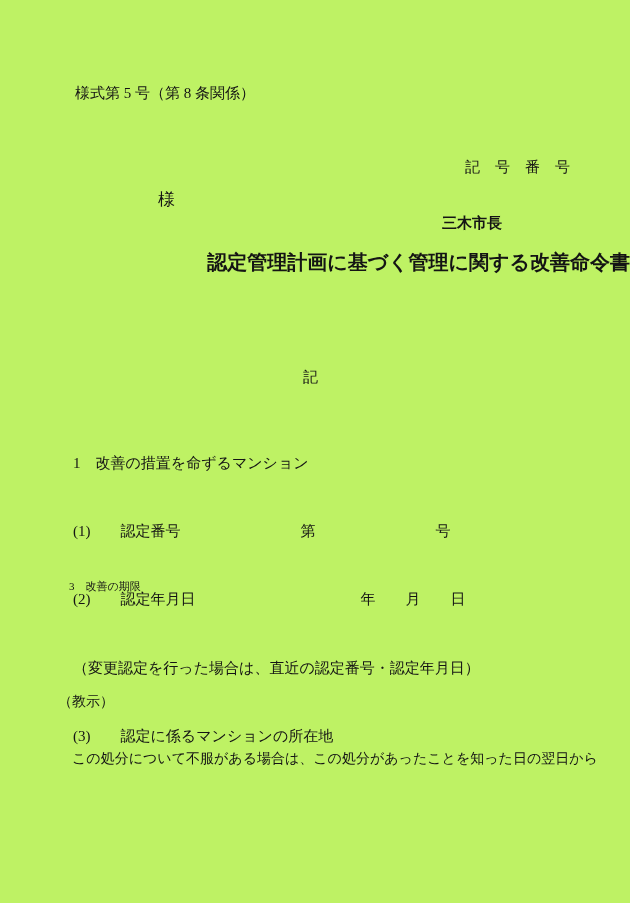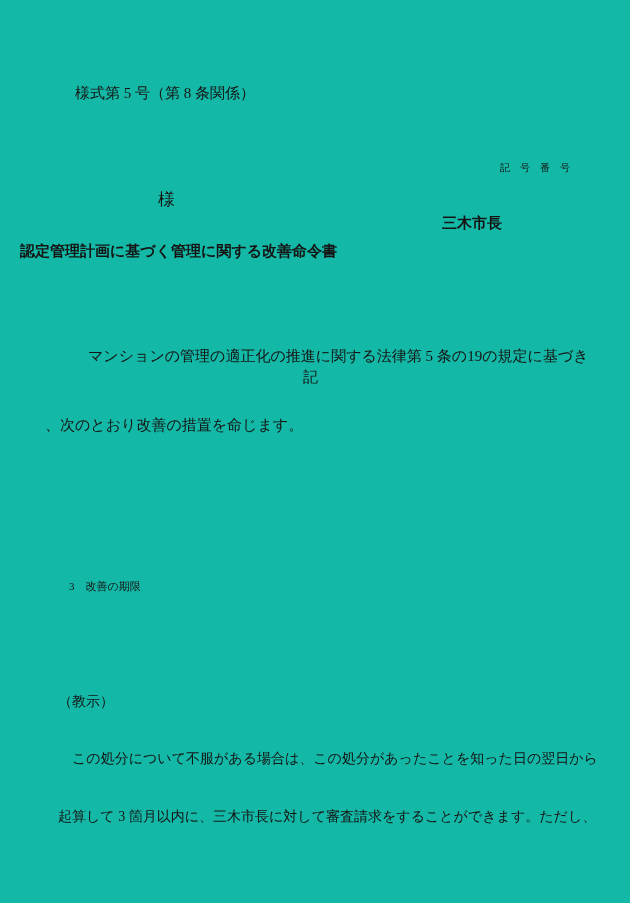--- a/index.html
+++ b/index.html
@@ -6,7 +6,7 @@
   .page{
     position:relative;
     width:630px;height:903px;
-    background:#14b8a6;
+    background:#bef264;
     color:#141414;
     font-family:"Liberation Serif","DejaVu Serif",serif;
     overflow:hidden;

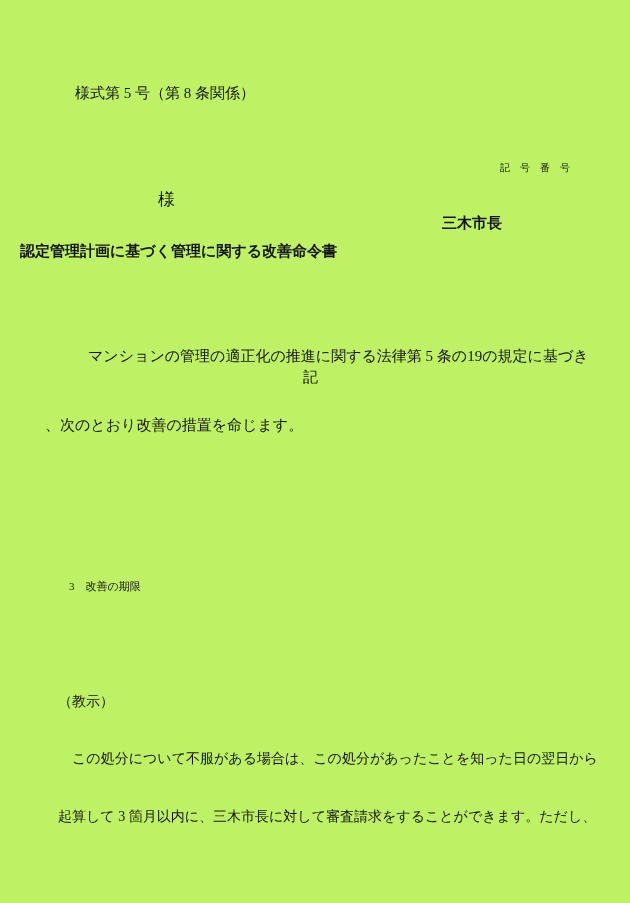--- a/index.html
+++ b/index.html
@@ -13,7 +13,7 @@
   }
   .abs{position:absolute;white-space:pre;}
   .form-number{left:75px;top:83px;font-size:15px;line-height:20px;}
-  .docnum{right:60px;top:105px;text-align:right;font-size:10px;line-height:25px;}
+  .docnum{right:60px;top:105px;text-align:right;font-size:15px;line-height:25px;}
   .addressee{left:158px;top:189px;font-size:17px;line-height:22px;}
   .issuer{left:442px;top:213px;font-size:15px;line-height:20px;font-weight:bold;}
   .doc-title{left:20px;right:0;top:241px;text-align:left;font-size:15px;font-weight:bold;line-height:20px;}

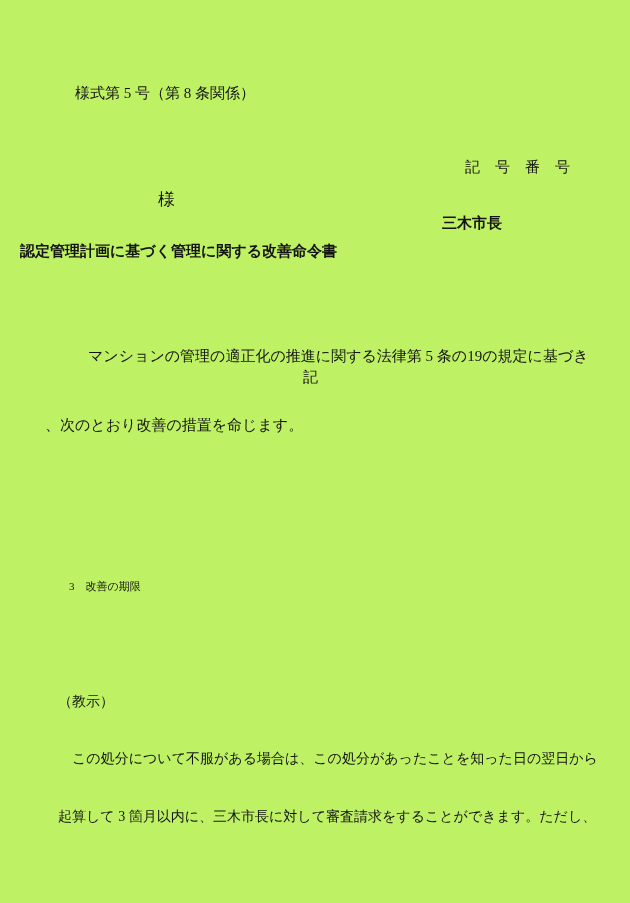--- a/index.html
+++ b/index.html
@@ -16,7 +16,7 @@
   .docnum{right:60px;top:105px;text-align:right;font-size:15px;line-height:25px;}
   .addressee{left:158px;top:189px;font-size:17px;line-height:22px;}
   .issuer{left:442px;top:213px;font-size:15px;line-height:20px;font-weight:bold;}
-  .doc-title{left:20px;right:0;top:241px;text-align:left;font-size:15px;font-weight:bold;line-height:20px;}
+  .doc-title{left:20px;right:0;top:252px;text-align:right;font-size:20px;font-weight:bold;line-height:20px;}
   .intro{left:58px;top:299px;font-size:15px;line-height:23px;}
   .intro .hang{margin-left:-13px;}
   .ki{left:303px;top:367px;font-size:15px;line-height:20px;}

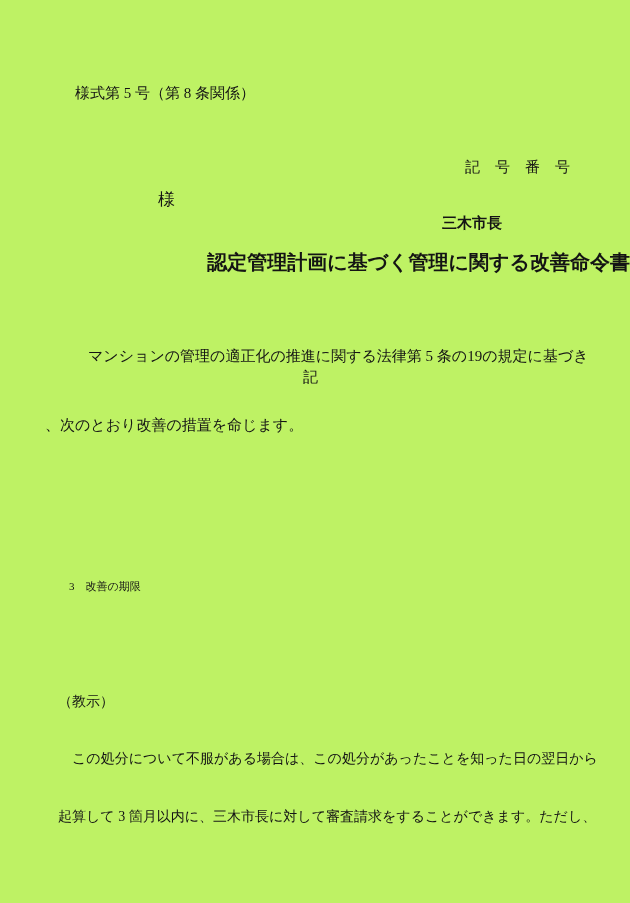--- a/index.html
+++ b/index.html
@@ -42,10 +42,6 @@
 
   <div class="abs doc-title">認定管理計画に基づく管理に関する改善命令書</div>
 
-  <div class="abs intro">
-    <div>　　マンションの管理の適正化の推進に関する法律第 5 条の19の規定に基づき</div>
-    <div class="hang">、次のとおり改善の措置を命じます。</div>
-  </div>
 
   <div class="abs ki">記</div>
 

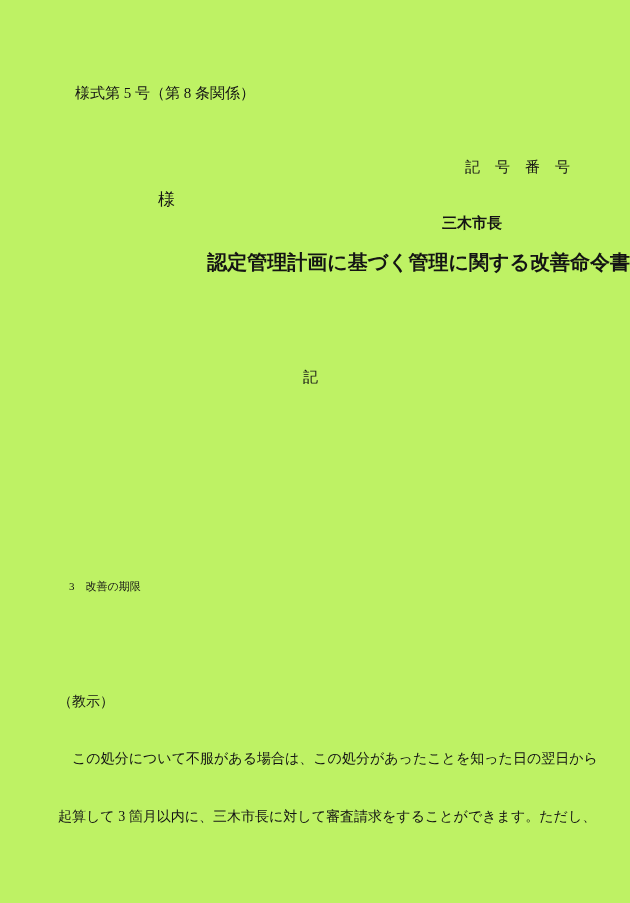--- a/index.html
+++ b/index.html
@@ -45,6 +45,13 @@
 
   <div class="abs ki">記</div>
 
+  <div class="abs sec1">
+    <div>　1　改善の措置を命ずるマンション</div>
+    <div>　(1)　　認定番号　　　　　　　　第　　　　　　　　号</div>
+    <div>　(2)　　認定年月日　　　　　　　　　　　年　　月　　日</div>
+    <div>　（変更認定を行った場合は、直近の認定番号・認定年月日）</div>
+    <div>　(3)　　認定に係るマンションの所在地</div>
+  </div>
 
 
   <div class="abs sec3">　3　改善の期限</div>

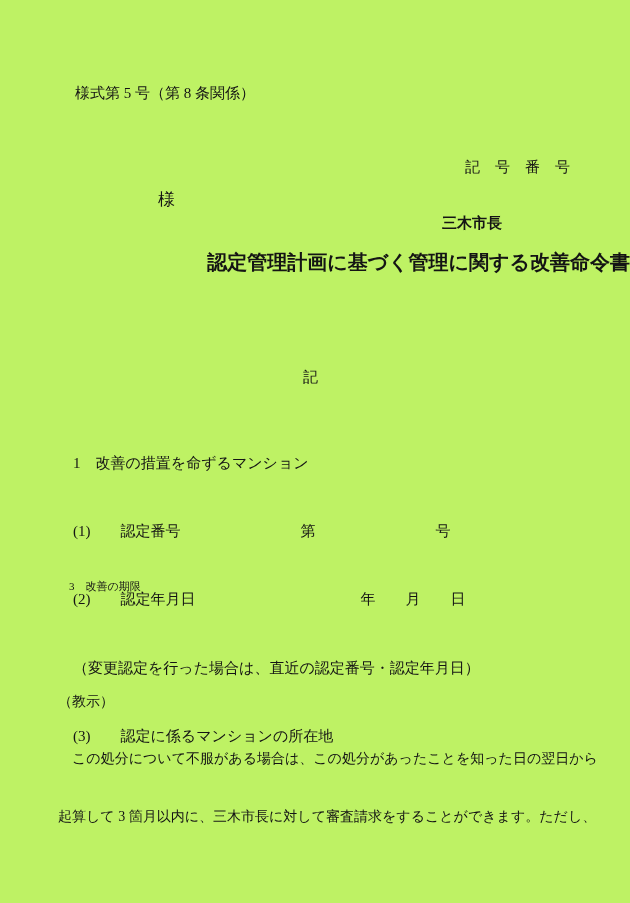--- a/index.html
+++ b/index.html
@@ -59,7 +59,6 @@
   <div class="abs notice">
     <div>（教示）</div>
     <div>　この処分について不服がある場合は、この処分があったことを知った日の翌日から</div>
-    <div>起算して 3 箇月以内に、三木市長に対して審査請求をすることができます。ただし、</div>
     
     
     

